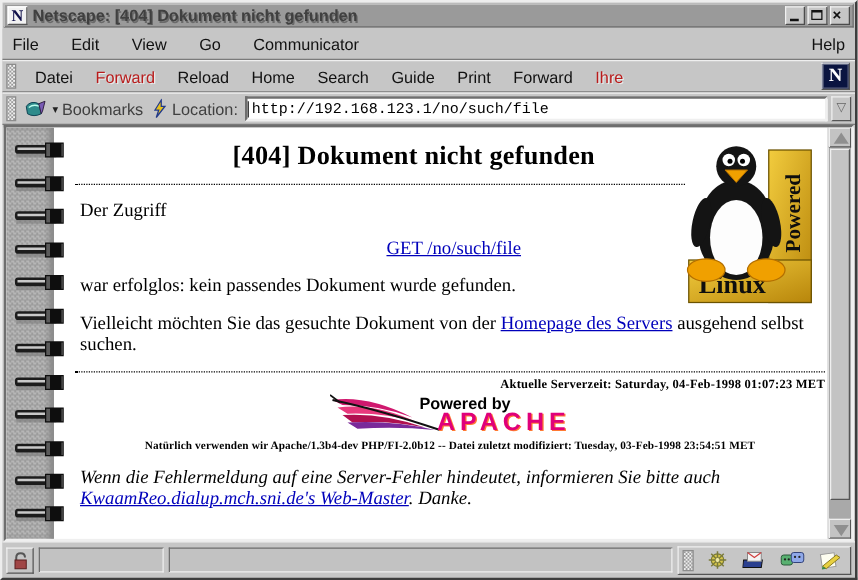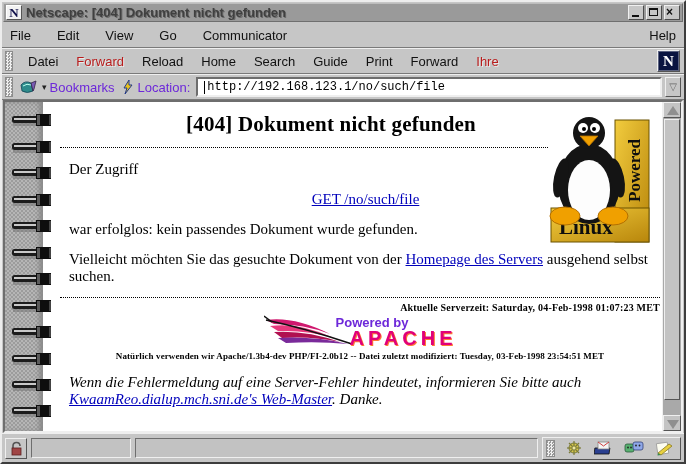--- a/index.html
+++ b/index.html
@@ -78,7 +78,7 @@
     border-top:1px solid #efefef; border-bottom:1px solid #7a7a7a;
     padding-right:3px; font-size:13px; flex:0 0 auto;
   }
-  .locbar .label{ margin:0 6px 0 3px; color:#6d28d9; }
+  .locbar .label{ margin:0 6px 0 3px; color:#404040; }
   .bk-arrow{ font-size:9px; color:#222; margin-left:1px; }
   .url-box{
     flex:1; height:20px; background:#fff; display:flex; align-items:center;

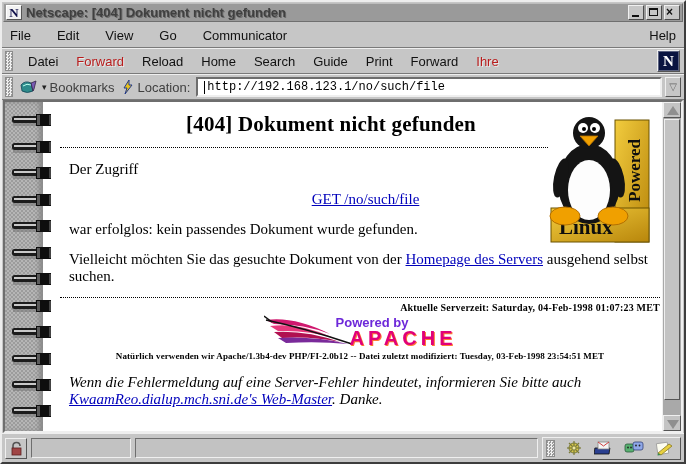--- a/index.html
+++ b/index.html
@@ -84,7 +84,7 @@
     flex:1; height:20px; background:#fff; display:flex; align-items:center;
     border-top:2px solid #6e6e6e; border-left:2px solid #6e6e6e;
     border-right:2px solid #efefef; border-bottom:2px solid #efefef;
-    padding:0 6px; overflow:hidden;
+    padding:0 0; overflow:hidden;
   }
   .caret{ width:1px; height:13px; background:#000; margin-right:2px; flex:0 0 auto; }
   .url-text{ font-family:"Liberation Mono",monospace; font-size:12px; color:#000; white-space:nowrap; }

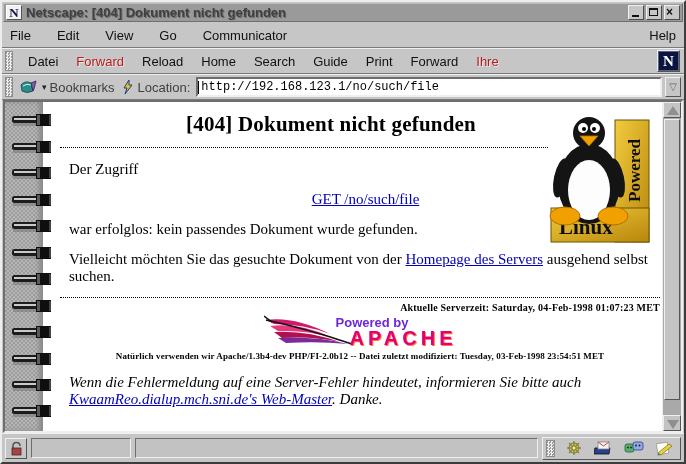--- a/index.html
+++ b/index.html
@@ -123,7 +123,7 @@
   .dotted-hr{ border:none; border-top:1px dotted #000; height:0; margin:0; }
   .hr1{ width:488px; margin:8px 0 0 0; }
   .hr2{ width:600px; margin:12px 0 0 0; }
-  .page p{ margin:13px 0 0 9px; }
+  .page p{ margin:13px 0 0 4px; }
   .indent{ margin-left:40px;text-align:center; }
   a.pagelink{ color:#0000bb; text-decoration:underline; }
   .server-time{

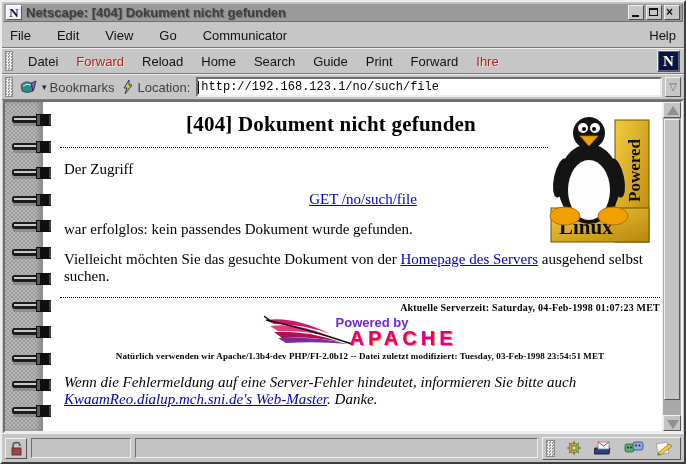--- a/index.html
+++ b/index.html
@@ -135,7 +135,7 @@
     margin-top:0; height:36px;
   }
   .apache-text{ margin-left:-18px; font-family:"Liberation Sans",sans-serif; }
-  .apache-poweredby{ font-size:13px; font-weight:bold; color:#6d28d9; line-height:13px; }
+  .apache-poweredby{ font-size:13px; font-weight:bold; color:#000000; line-height:13px; }
   .apache-name{
     font-size:20px; font-weight:bold; color:#e0007a; letter-spacing:4px;
     line-height:18px; margin-left:14px;

